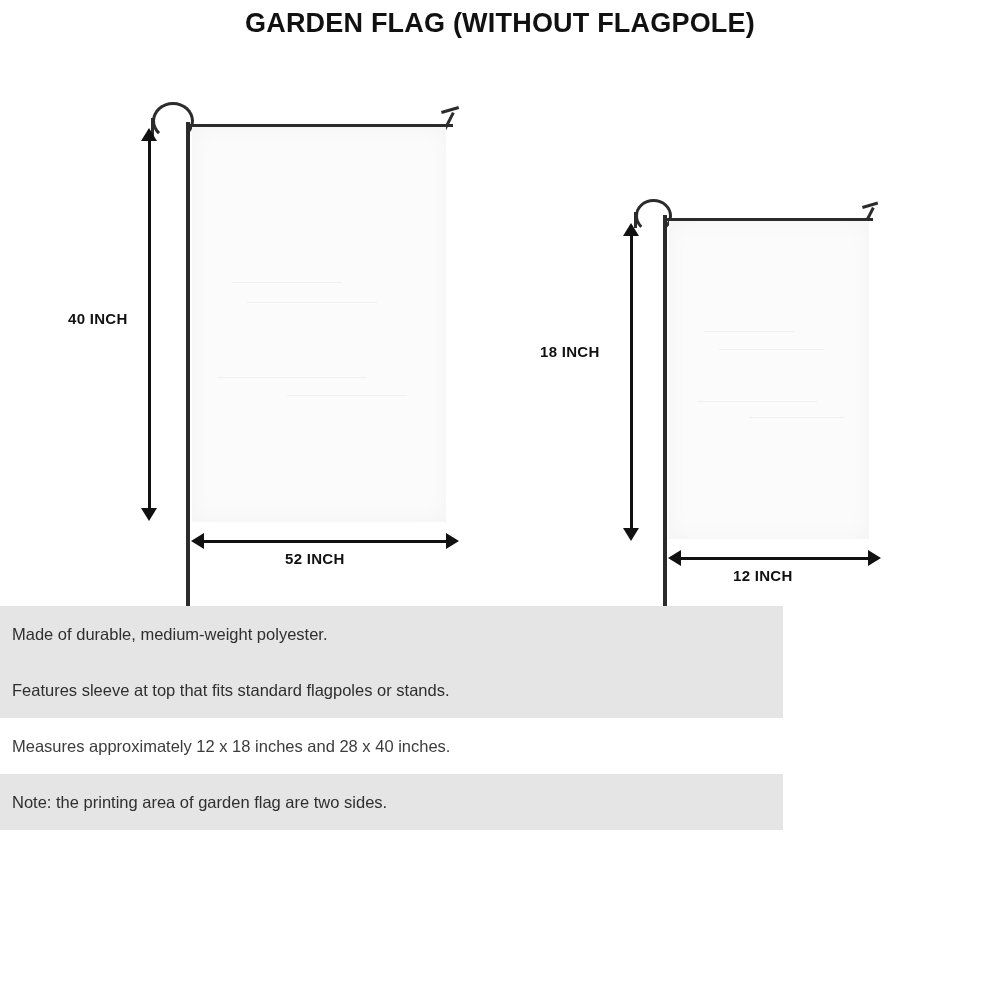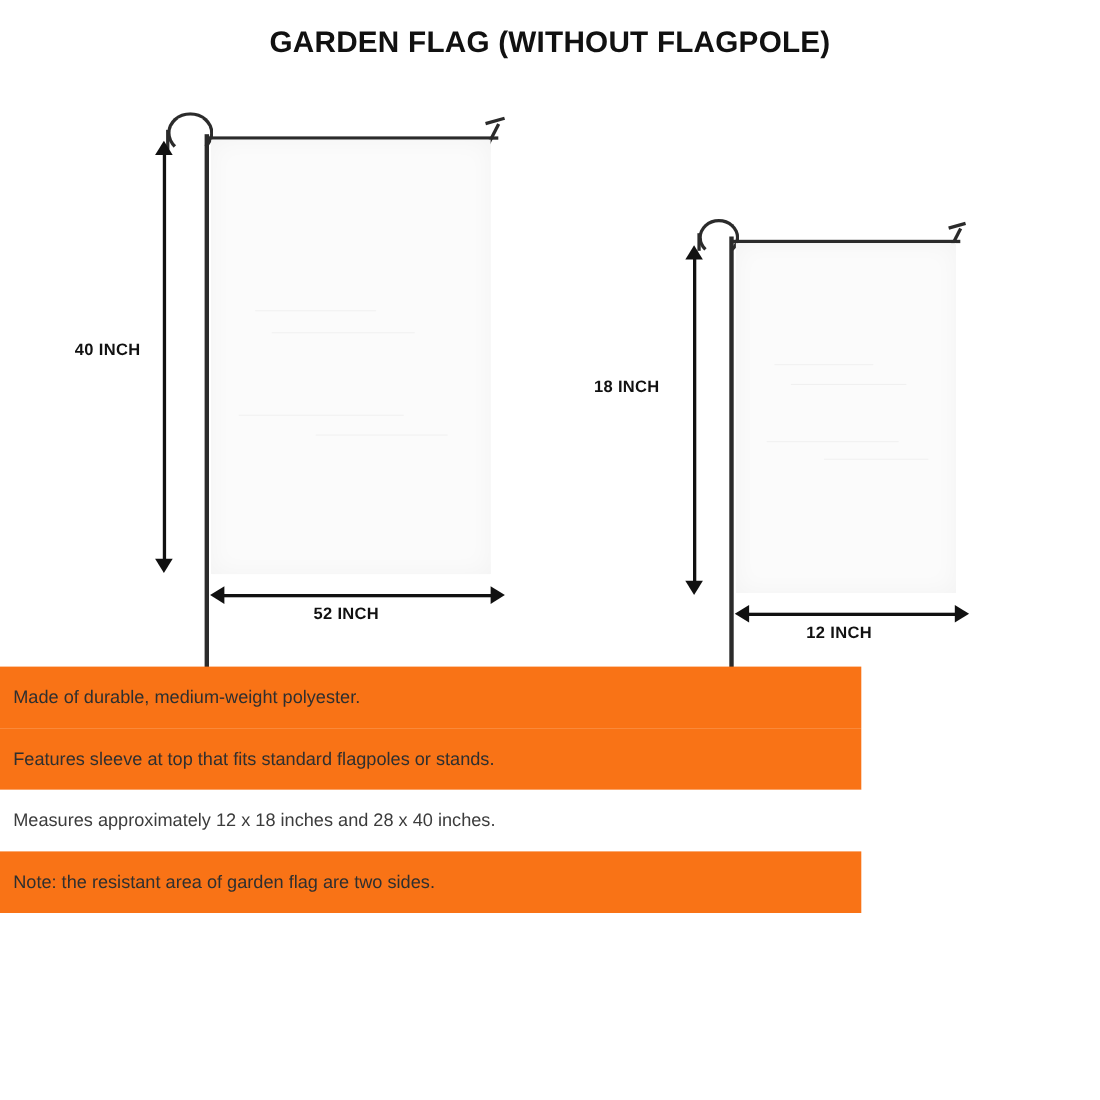--- a/index.html
+++ b/index.html
@@ -29,7 +29,6 @@
     letter-spacing: 0.2px;
     color: #111111;
     line-height: 1.15;
-    margin-top: 15px;
   }
   .title-sub {
     font-size: 23px;

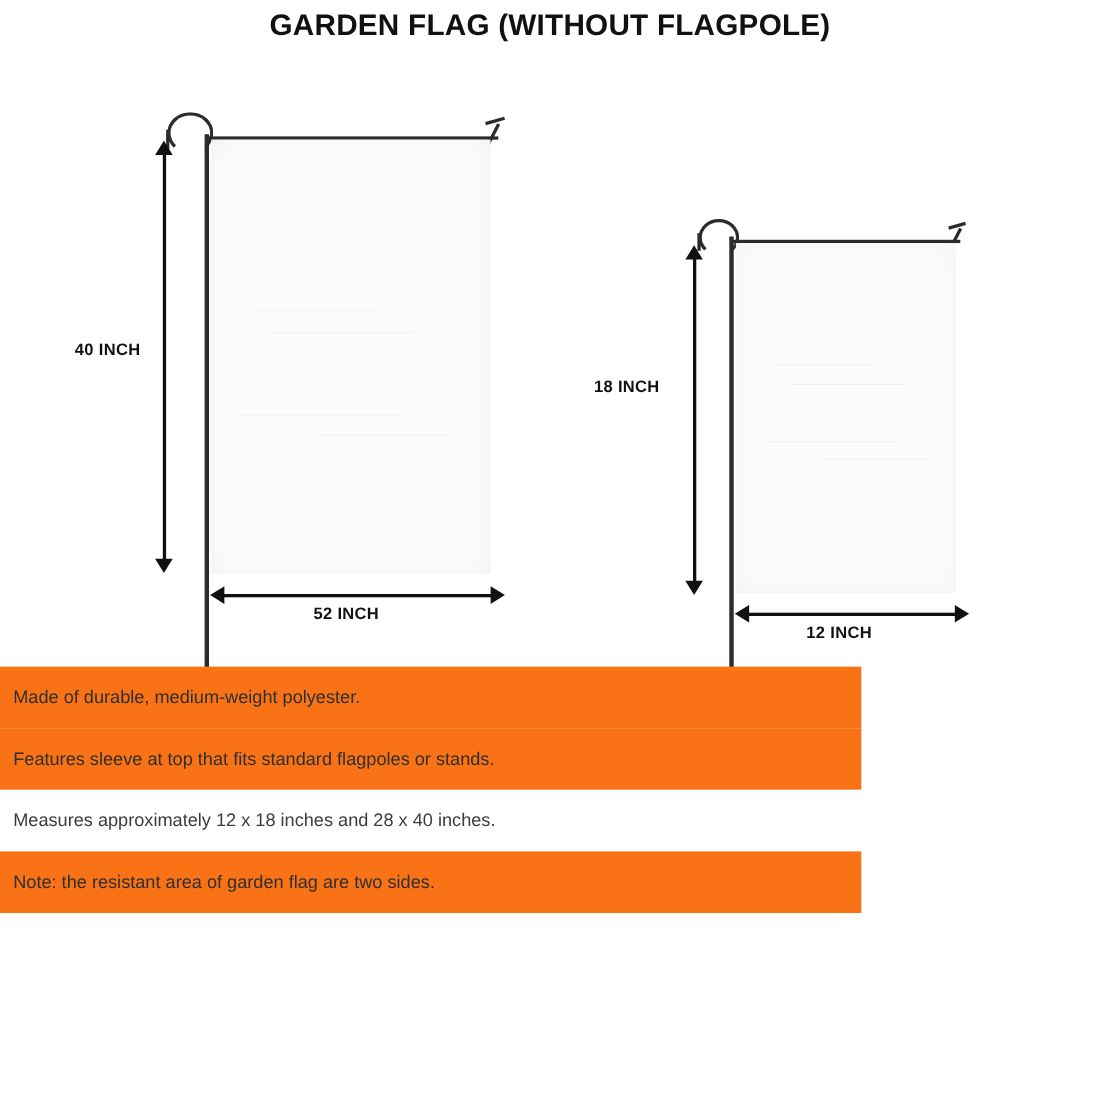--- a/index.html
+++ b/index.html
@@ -134,7 +134,7 @@
     color: #3c3c3c;
   }
   .feature-row.shaded {
-    background: #f97316;
+    background: #e5e5e5;
     color: #2f2f2f;
   }
   .feature-row.plain {

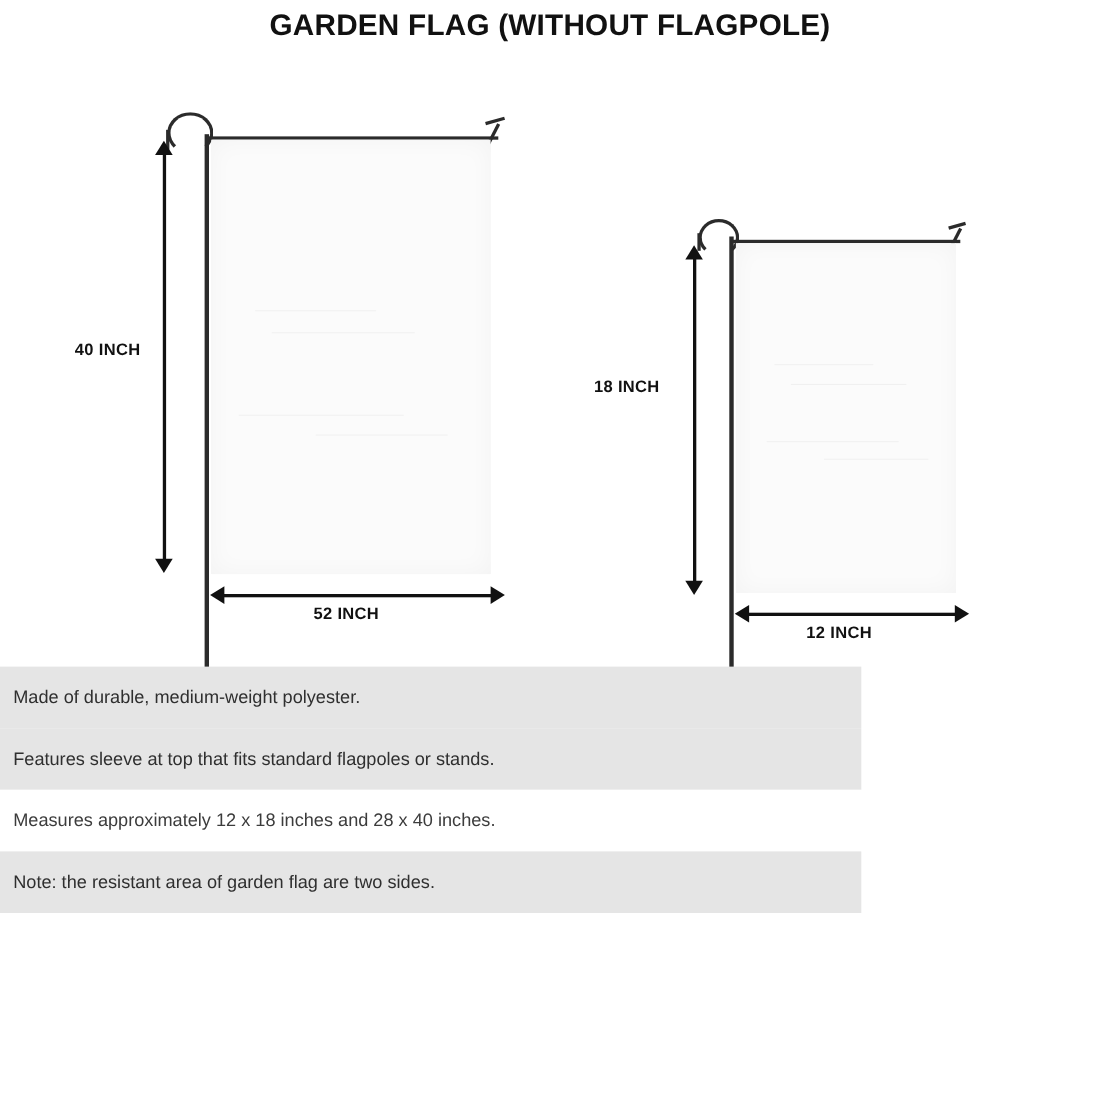--- a/index.html
+++ b/index.html
@@ -217,7 +217,7 @@
     <span>Measures approximately 12 x 18 inches and 28 x 40 inches.</span>
   </div>
   <div class="feature-row shaded">
-    <span>Note: the resistant area of garden flag are two sides.</span>
+    <span>Note: the printing area of garden flag are two sides.</span>
   </div>
 </div>
 

